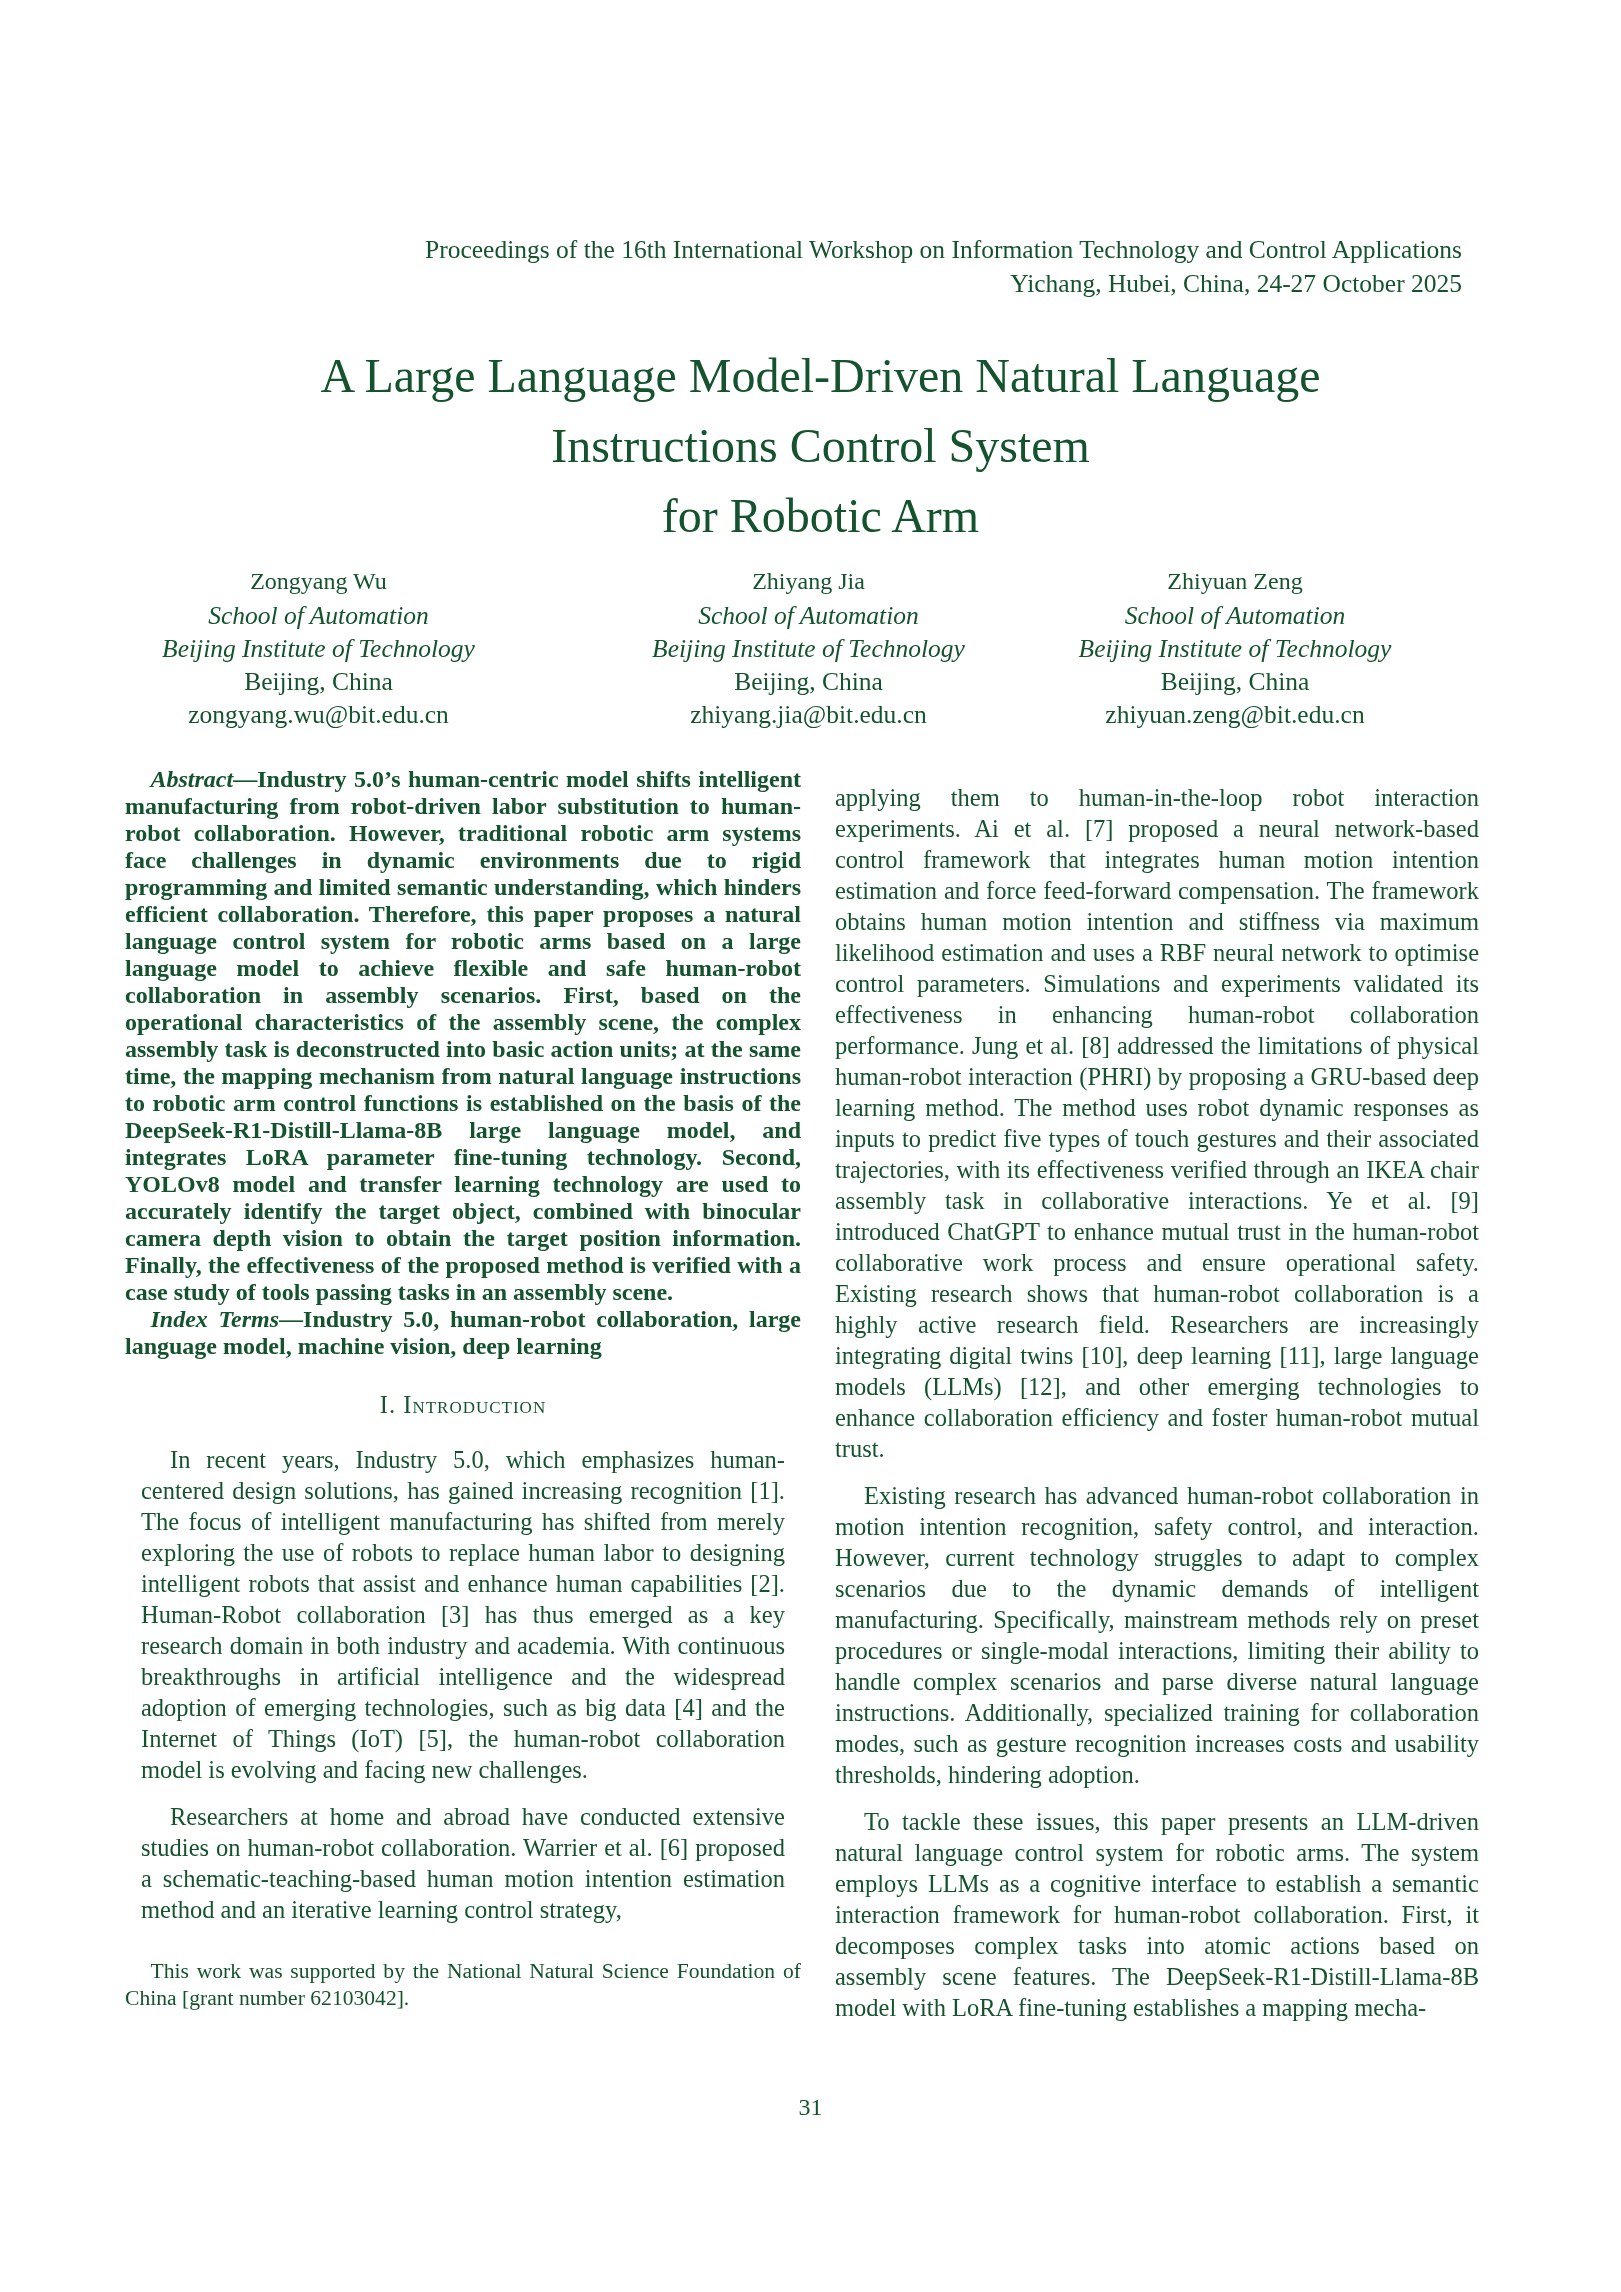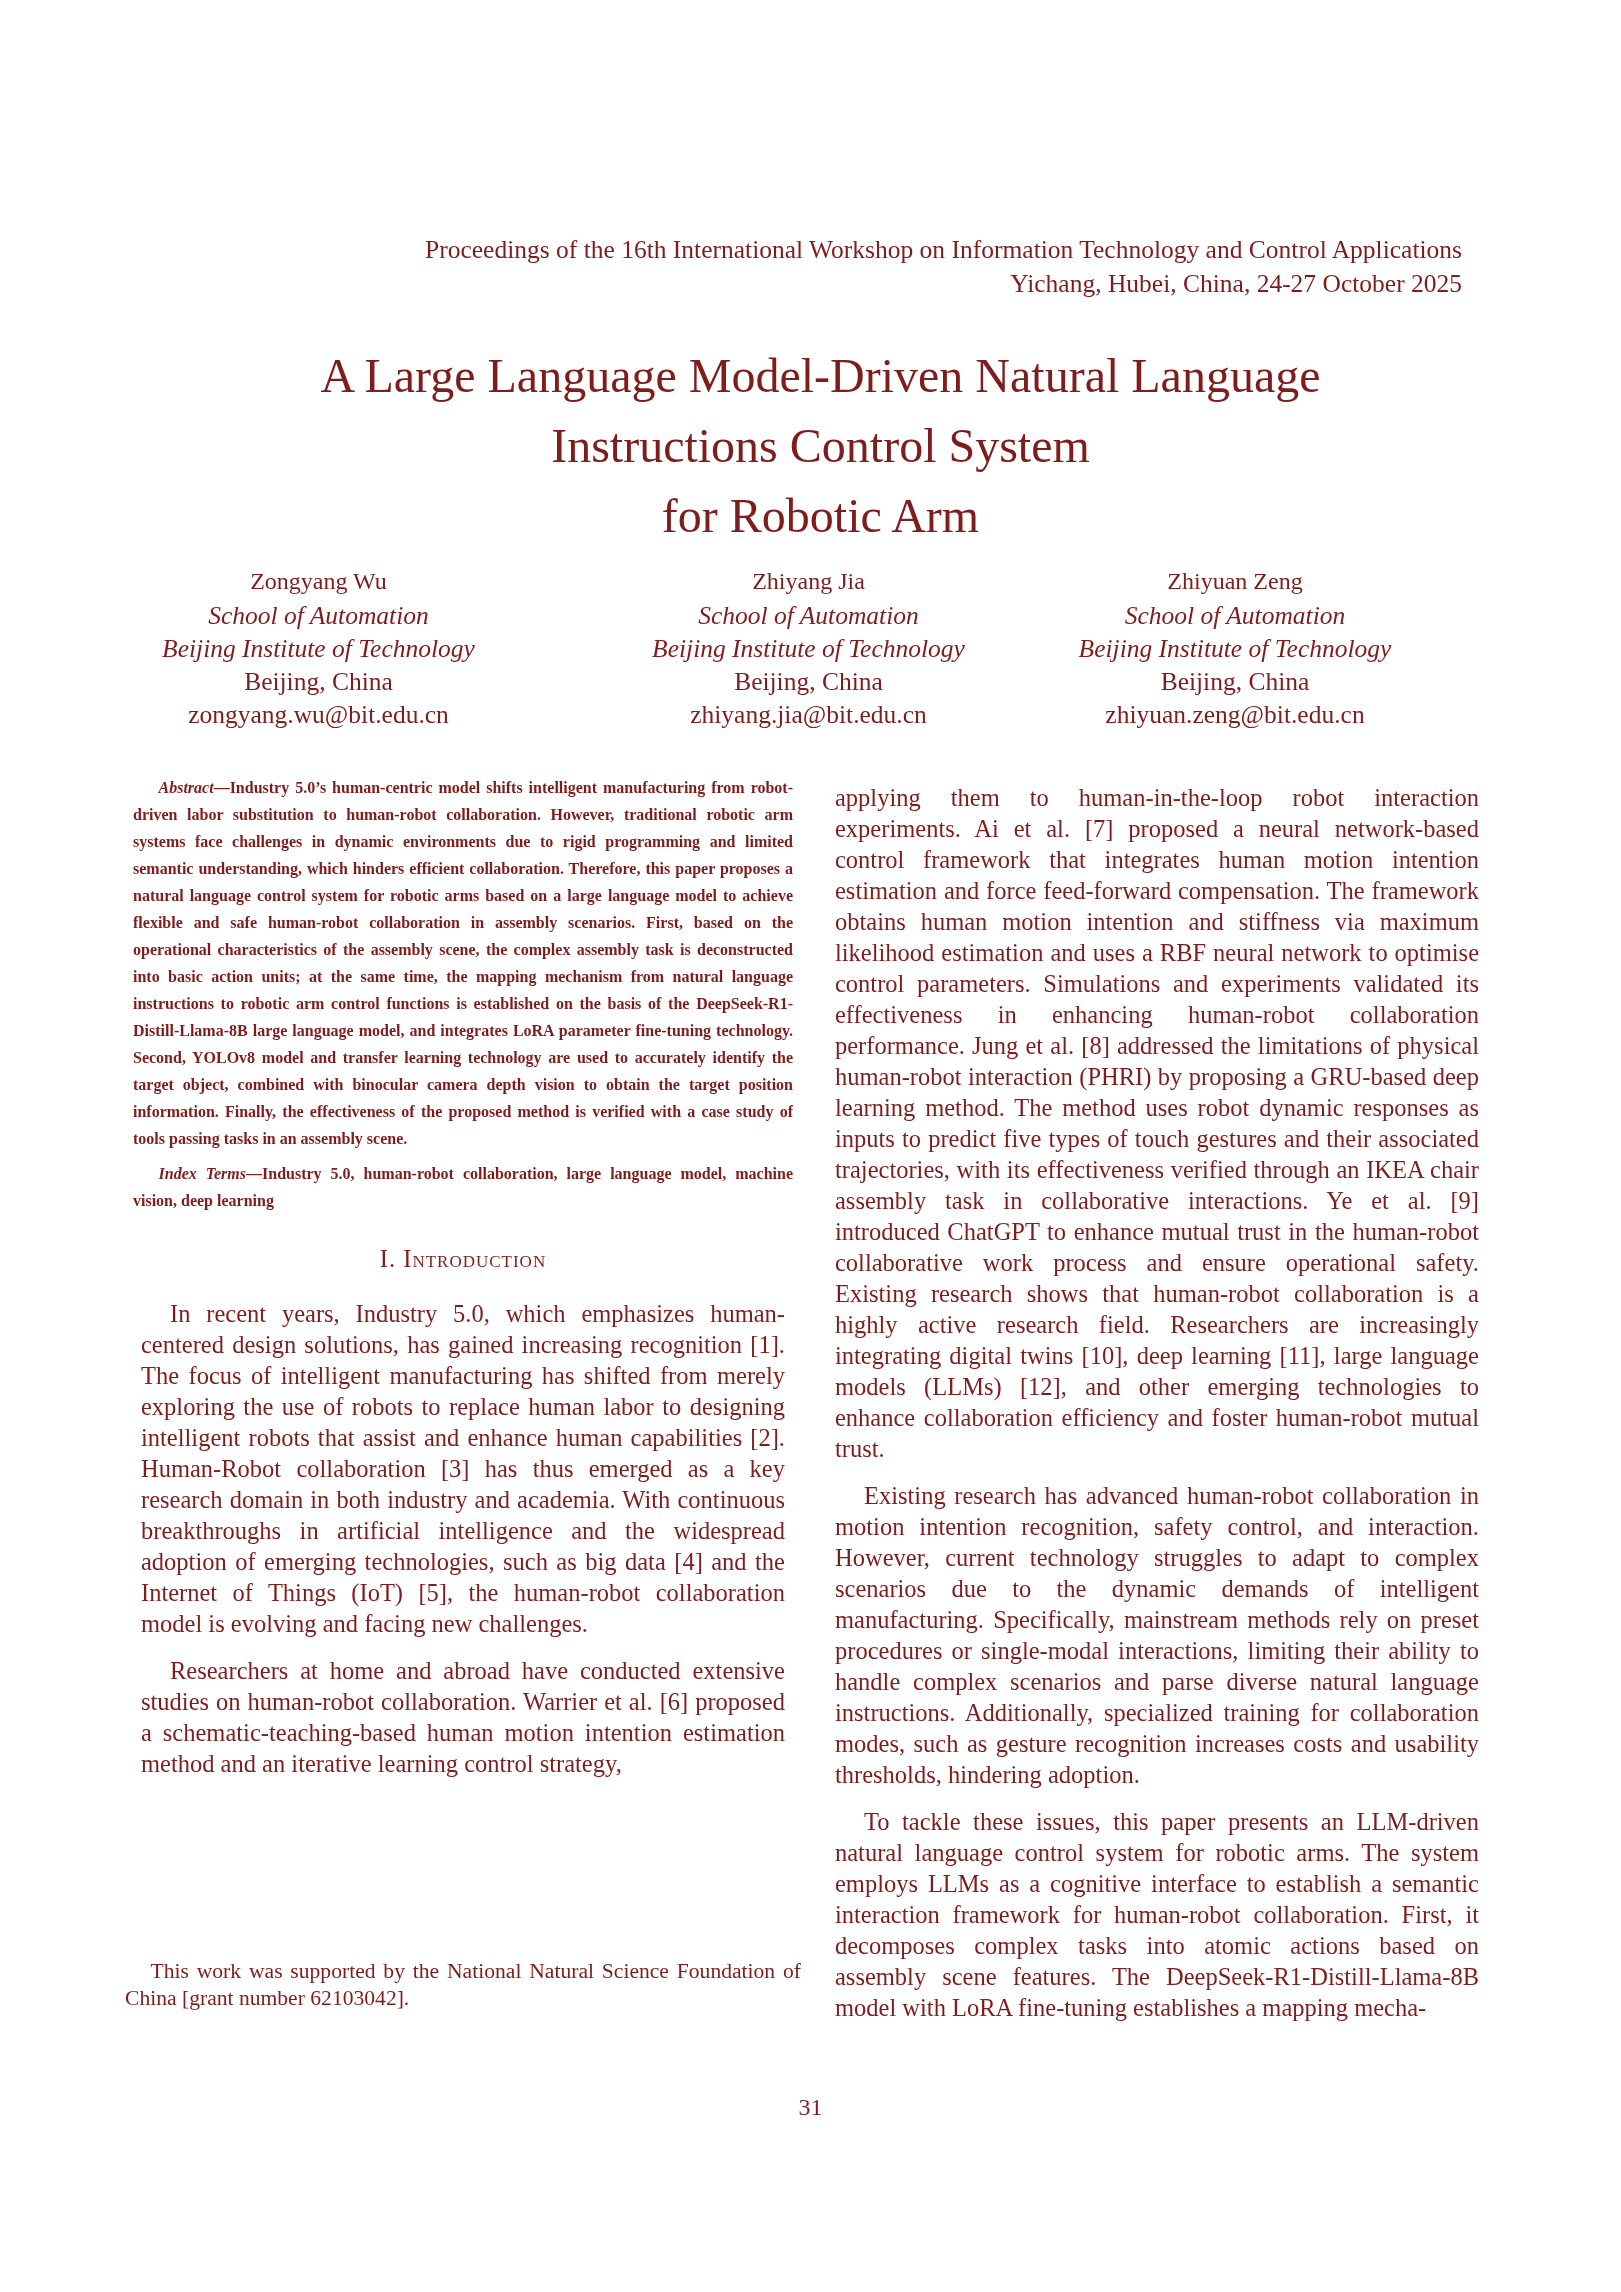--- a/index.html
+++ b/index.html
@@ -9,7 +9,7 @@
     height: 2293px;
     margin: 0 auto;
     background: #ffffff;
-    color: #7f1d1d;
+    color: #14532d;
     font-family: "Liberation Serif", "DejaVu Serif", serif;
     overflow: hidden;
   }

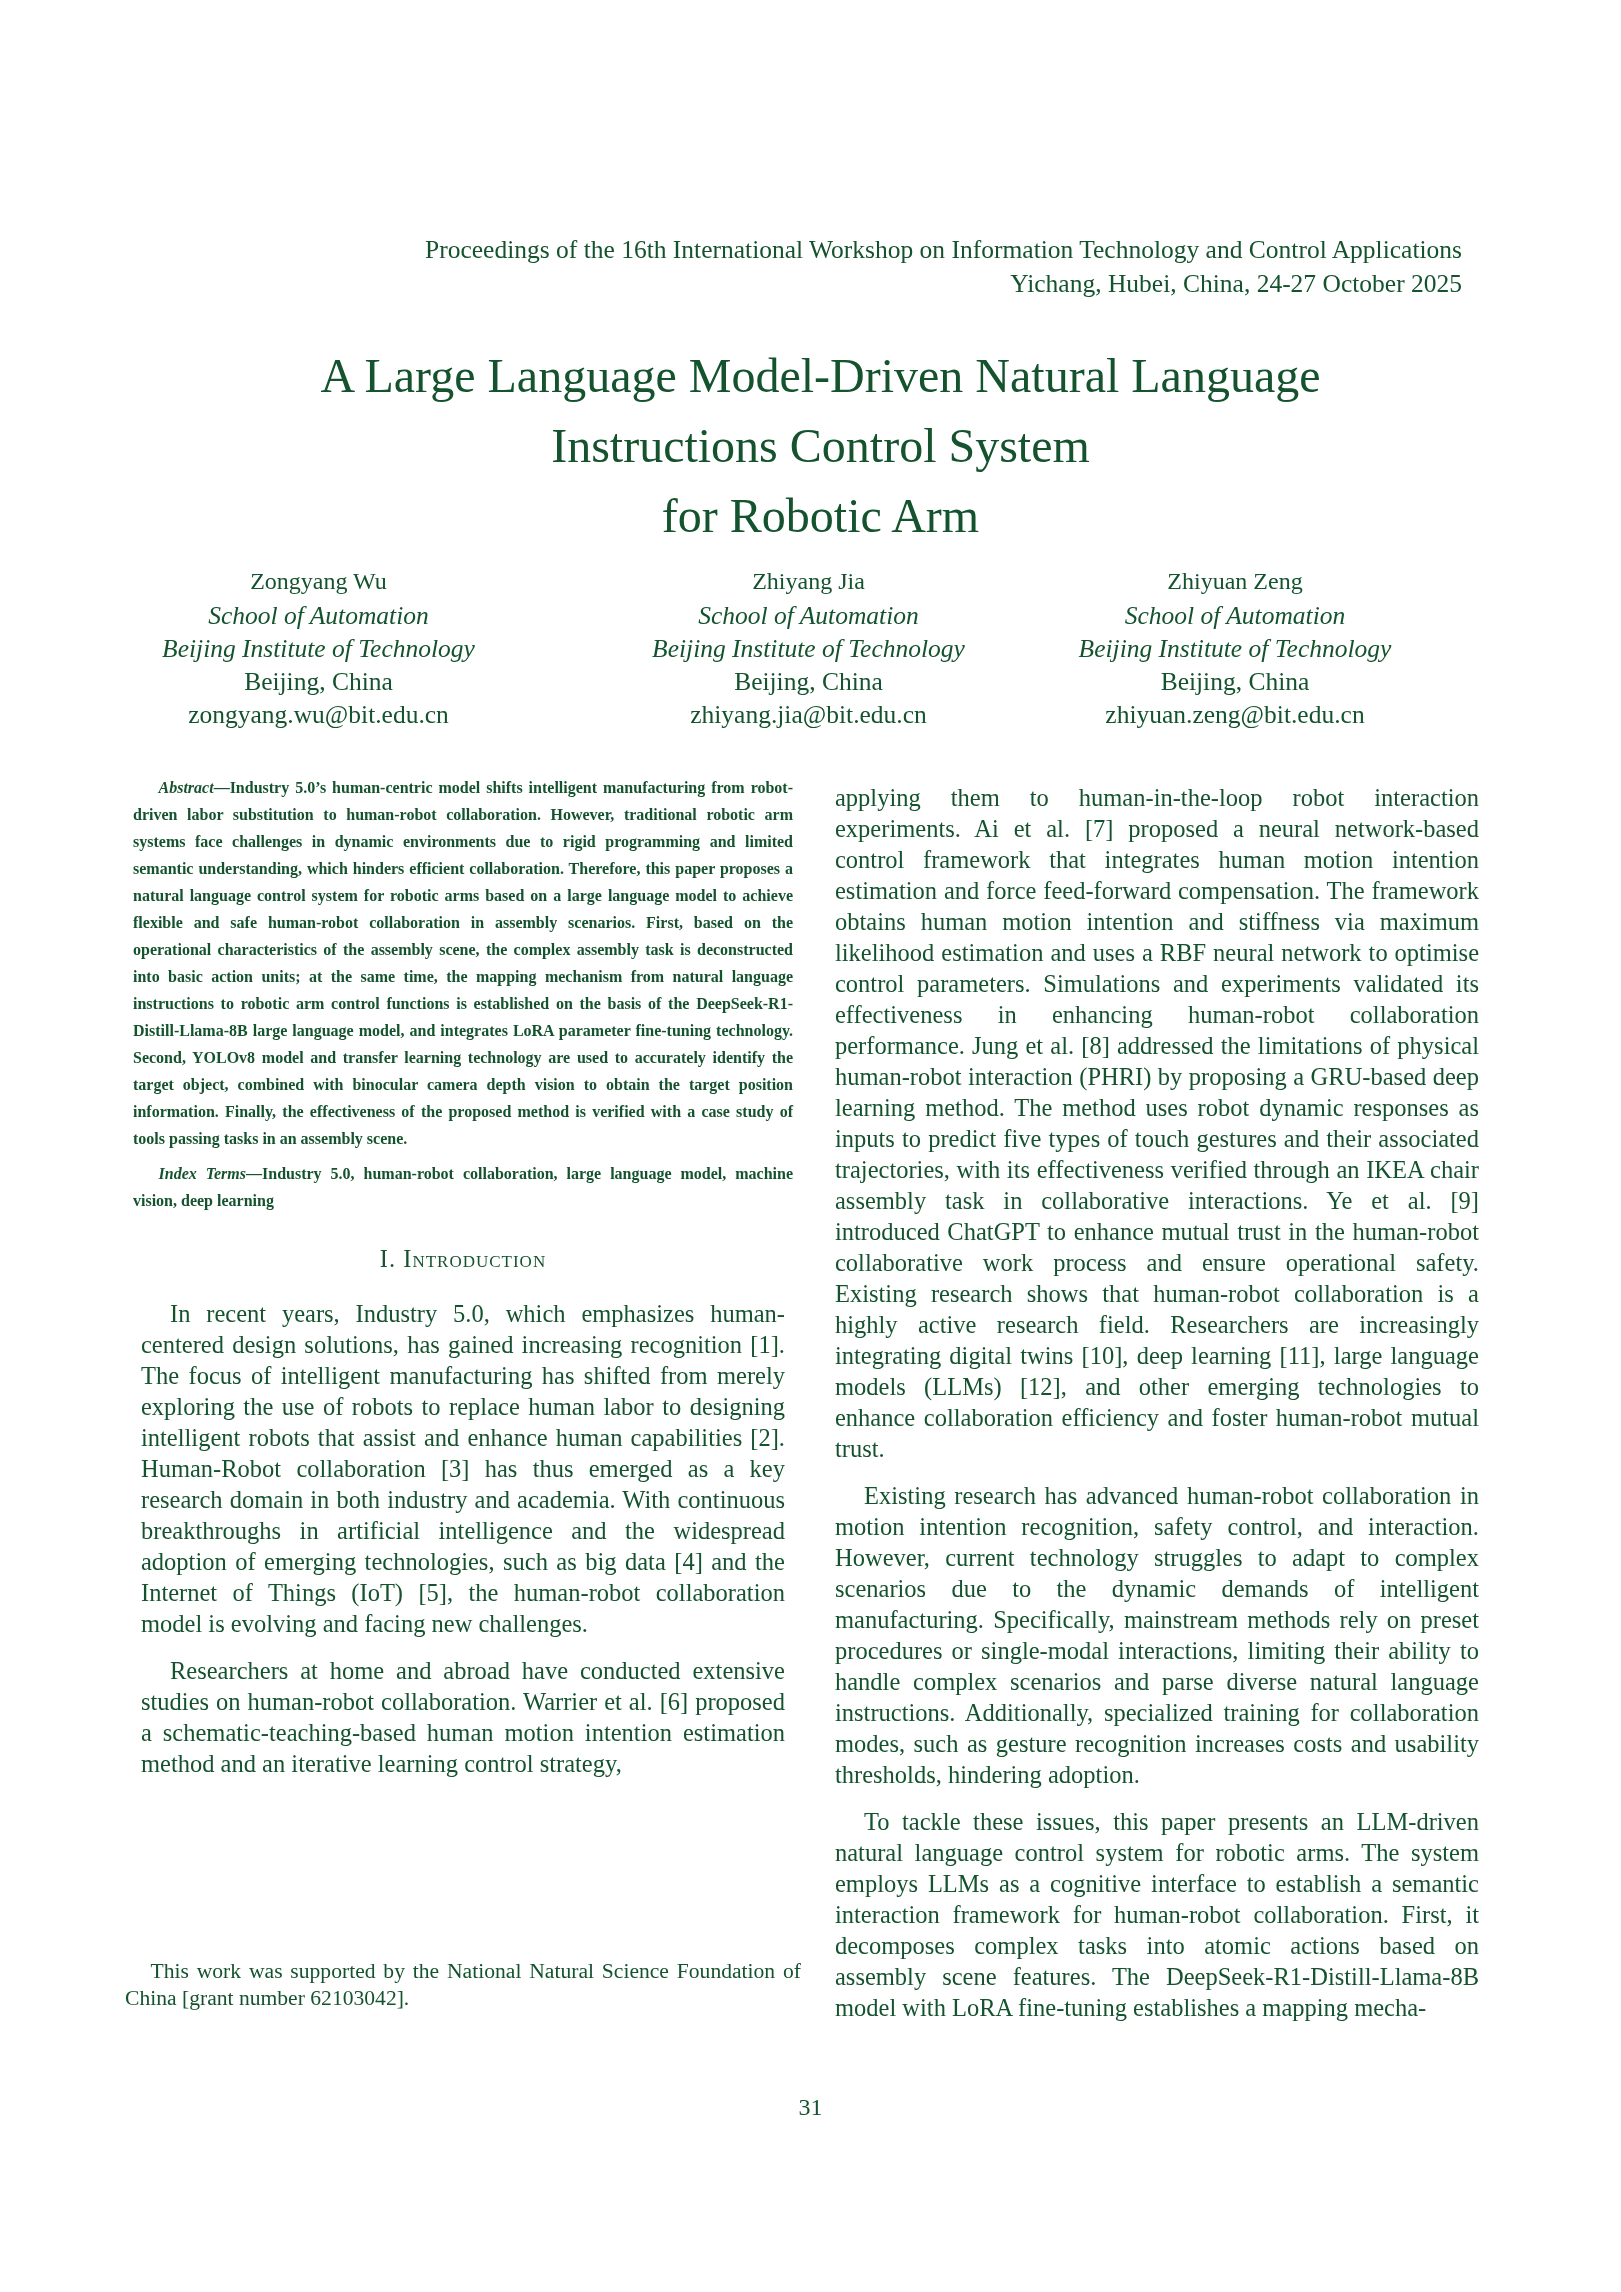--- a/index.html
+++ b/index.html
@@ -51,10 +51,10 @@
   .col-right { left: 819px; }
   .abstract, .index-terms {
     font-weight: bold;
-    font-size: 16px;
+    font-size: 24px;
     line-height: 27px;
     text-indent: 25.5px;
-    margin: 8px;
+    margin: 0;
   }
   .lead-label { font-style: italic; font-weight: bold; }
   .section-heading {

